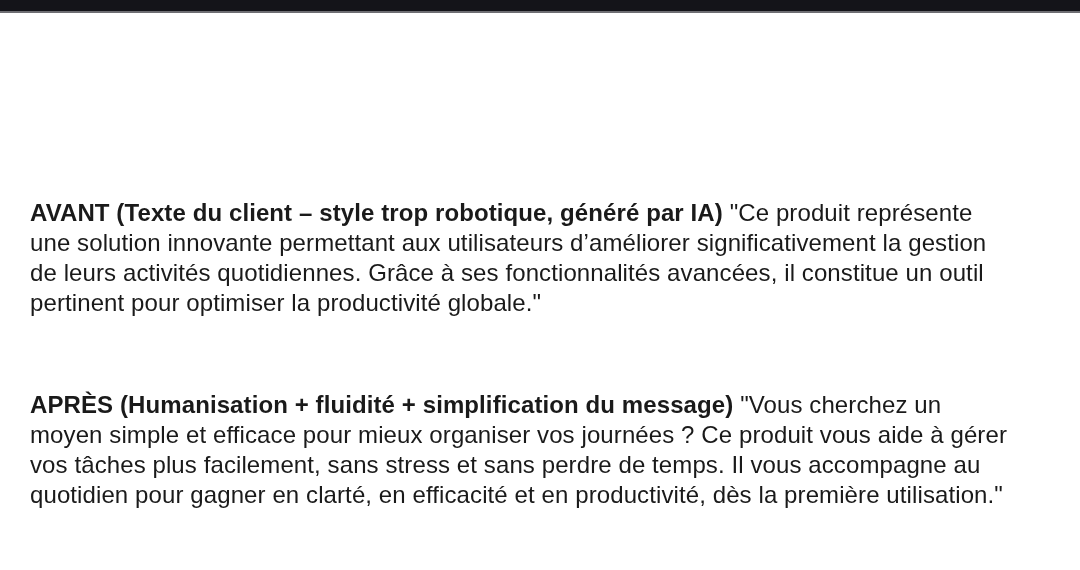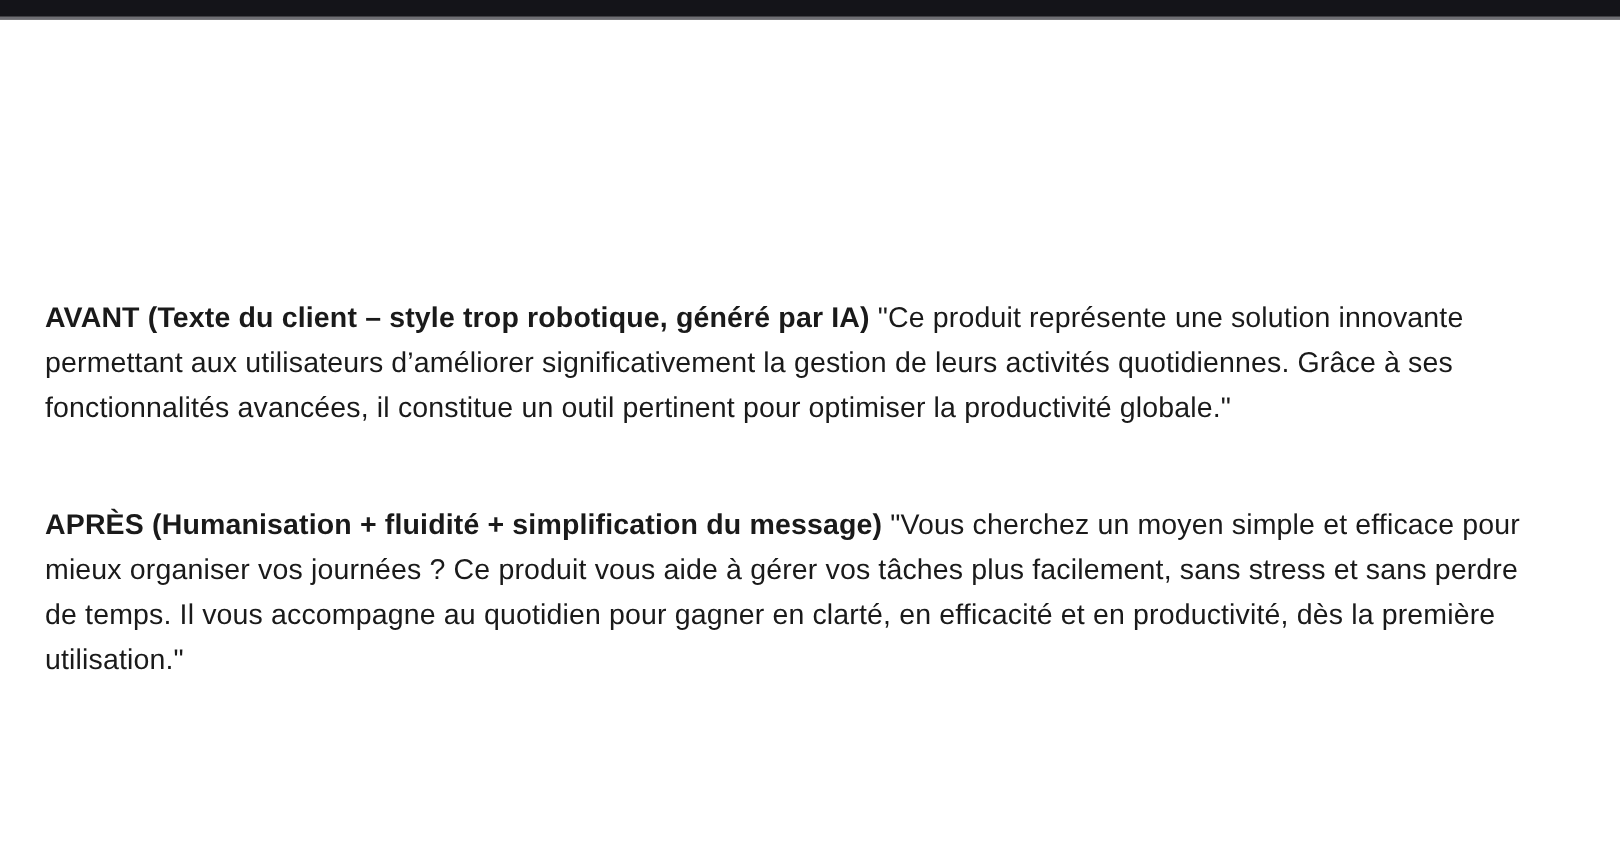--- a/index.html
+++ b/index.html
@@ -27,7 +27,7 @@
     color: var(--text-color);
   }
   .para {
-    font-size: 19px;
+    font-size: 24px;
     line-height: 30px;
     max-width: 985px;
     letter-spacing: 0.1px;

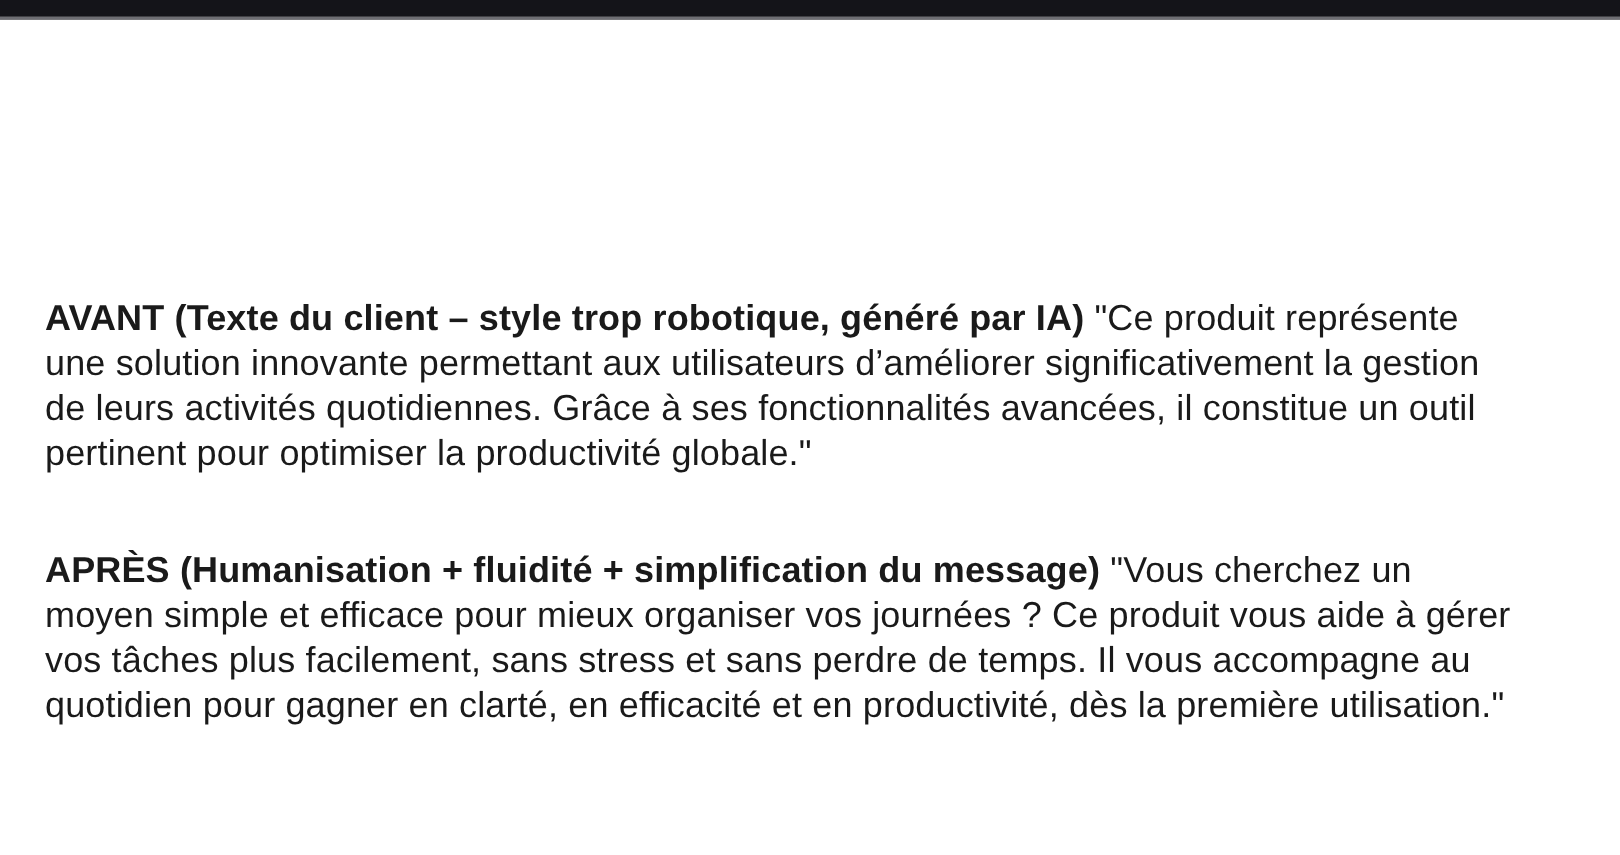--- a/index.html
+++ b/index.html
@@ -33,7 +33,7 @@
     letter-spacing: 0.1px;
   }
   .para + .para {
-    margin-top: 48px;
+    margin-top: 72px;
   }
   .para strong {
     font-weight: bold;

